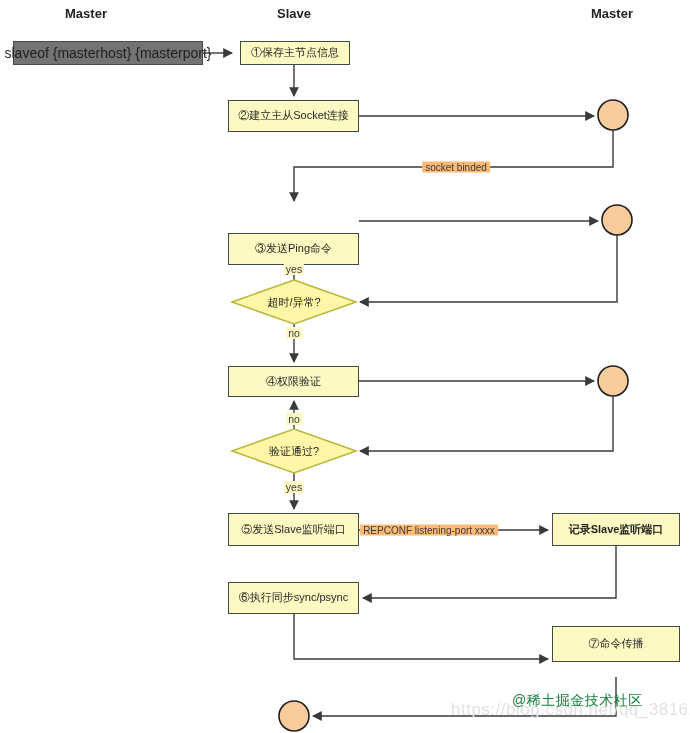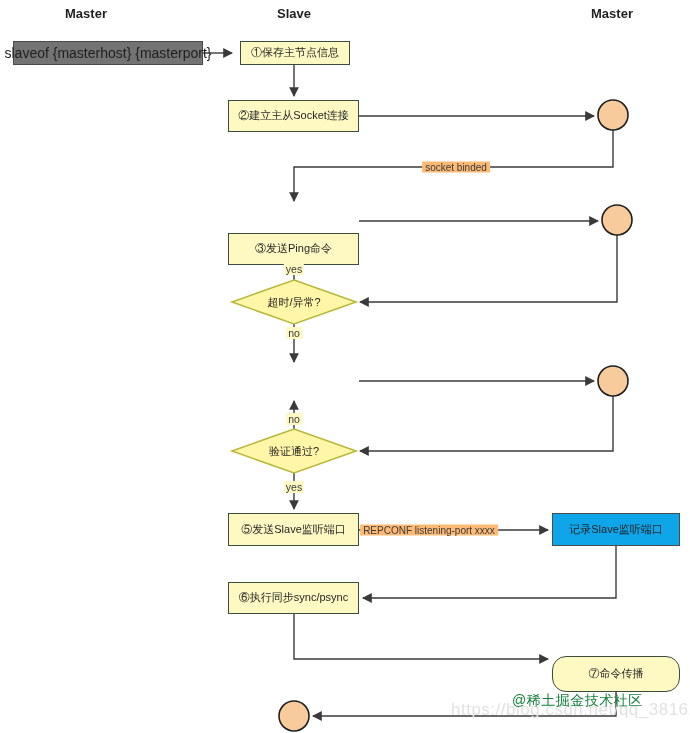--- a/index.html
+++ b/index.html
@@ -166,6 +166,7 @@
 
   <div class="node node-process-green" style="left:228px; top:205px; width:131px; height:32px;margin-top:28px;">③发送Ping命令</div>
 
+  <div class="node node-process-green" style="left:228px; top:366px; width:131px; height:31px;">④权限验证</div>
 
   <div class="node node-process-green" style="left:228px; top:513px; width:131px; height:33px;">⑤发送Slave监听端口</div>
 

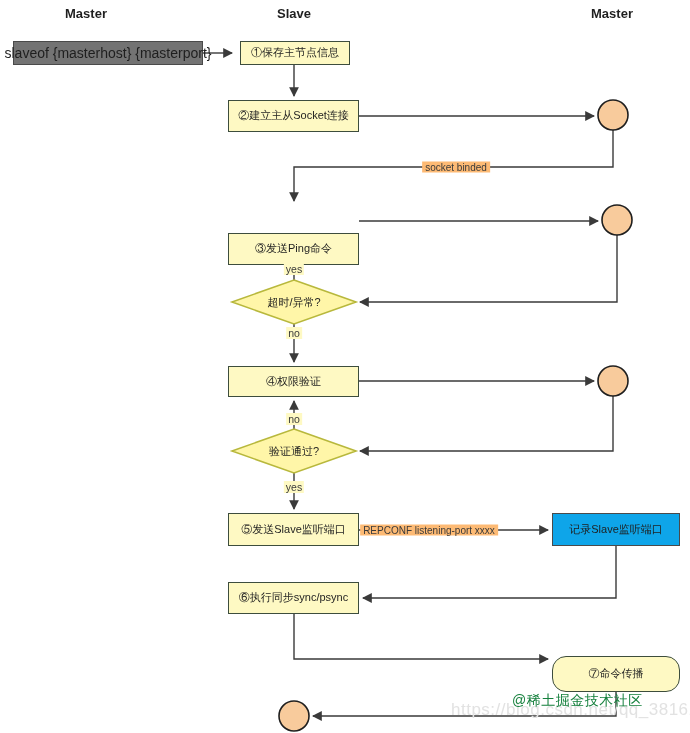--- a/index.html
+++ b/index.html
@@ -51,8 +51,9 @@
     border: 1.4px solid #3d4d3d;
   }
   .node-process-white {
-    background: #0ea5e9;
+    background: #fef9c3;
     border: 1.4px solid #4a4a4a;
+    font-weight: bold;
   }
   .node-client {
     background: #737373;

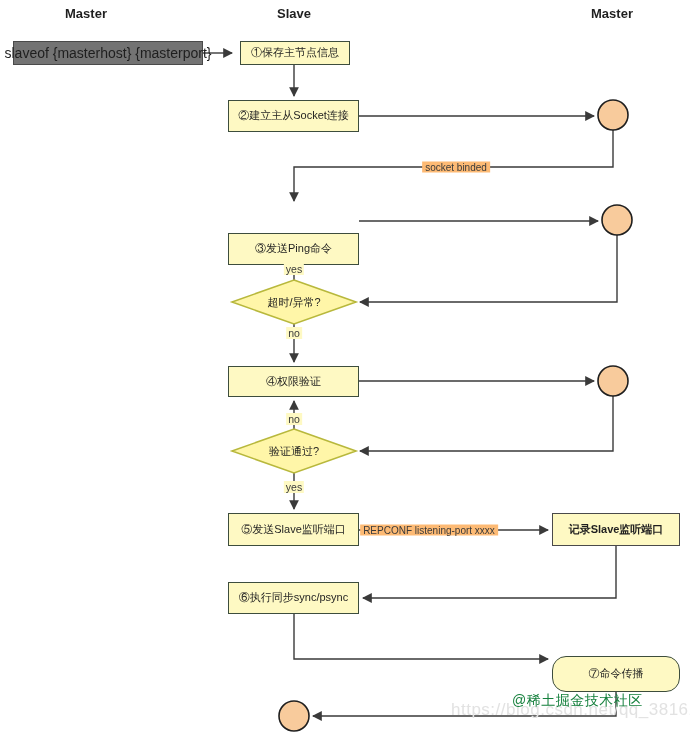--- a/index.html
+++ b/index.html
@@ -175,7 +175,7 @@
 
   <div class="node node-process-green" style="left:228px; top:582px; width:131px; height:32px;">⑥执行同步sync/psync</div>
 
-  <div class="node node-process-green" style="left:552px; top:656px; width:128px; height:36px;border-radius:14px;">⑦命令传播</div>
+  <div class="node node-process-green" style="left:552px; top:626px; width:128px; height:36px;">⑦命令传播</div>
 
   <div class="diamond-label" style="left:294px; top:302px;">超时/异常?</div>
   <div class="diamond-label" style="left:294px; top:451px;">验证通过?</div>

